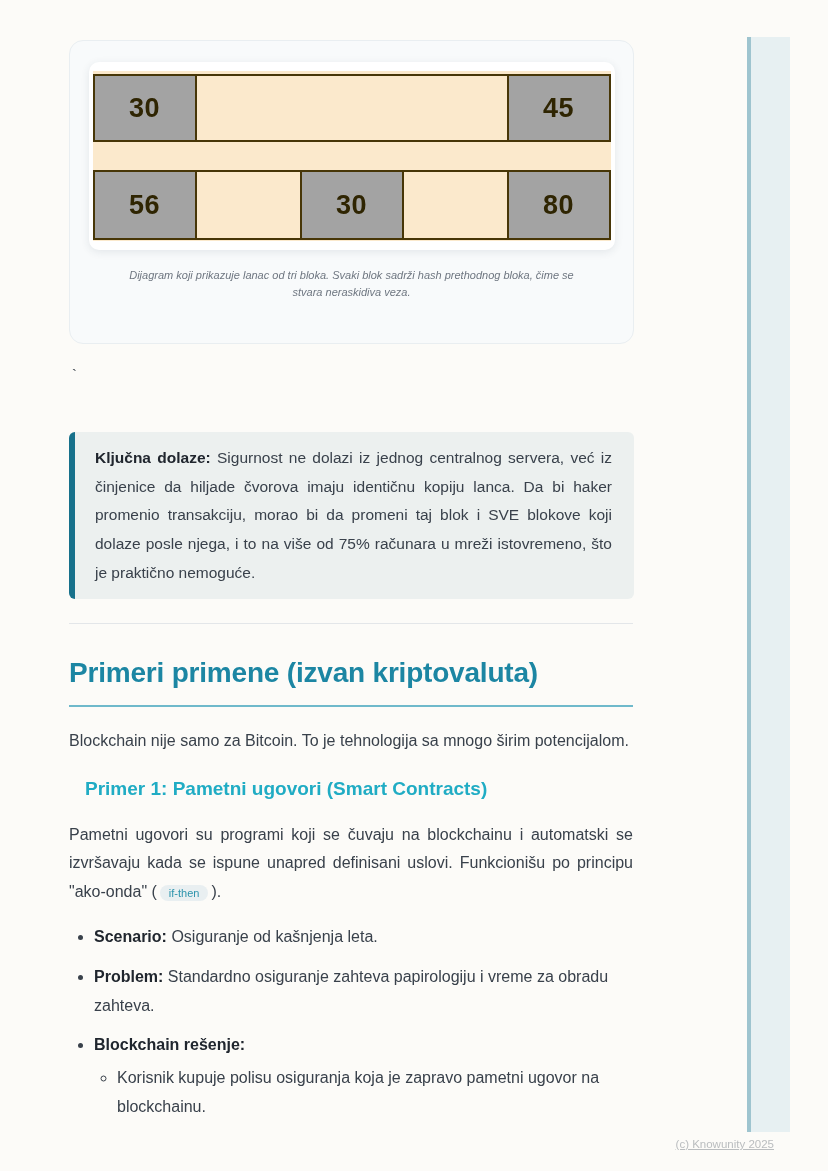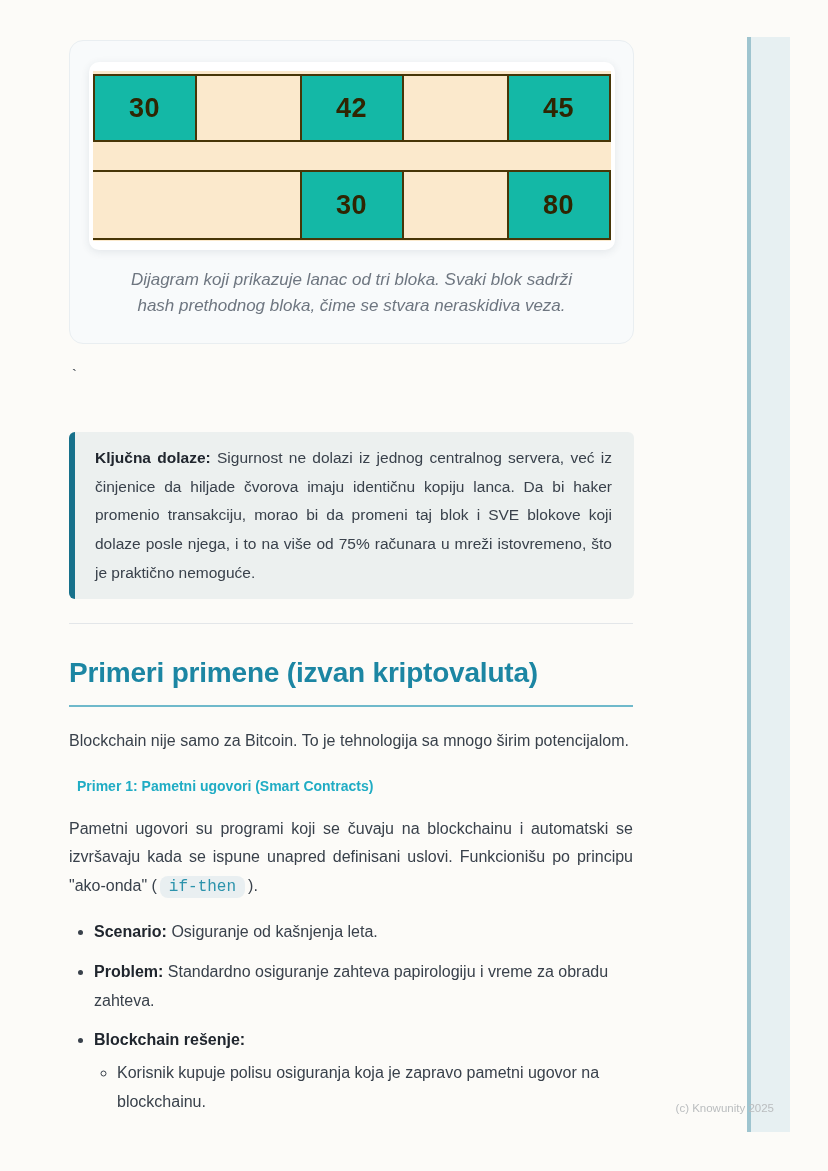--- a/index.html
+++ b/index.html
@@ -35,7 +35,7 @@
   .band-bottom { top:99px; height:70px; }
   .dblock {
     position:absolute; top:0; height:100%; width:104px; box-sizing:border-box;
-    background:#14b8a6; border-left:2px solid #473607; border-right:2px solid #473607;
+    background:#a3a3a3; border-left:2px solid #473607; border-right:2px solid #473607;
     display:flex; align-items:center; justify-content:center;
     font-size:27px; font-weight:600; color:#2f2502; letter-spacing:0.5px;
   }

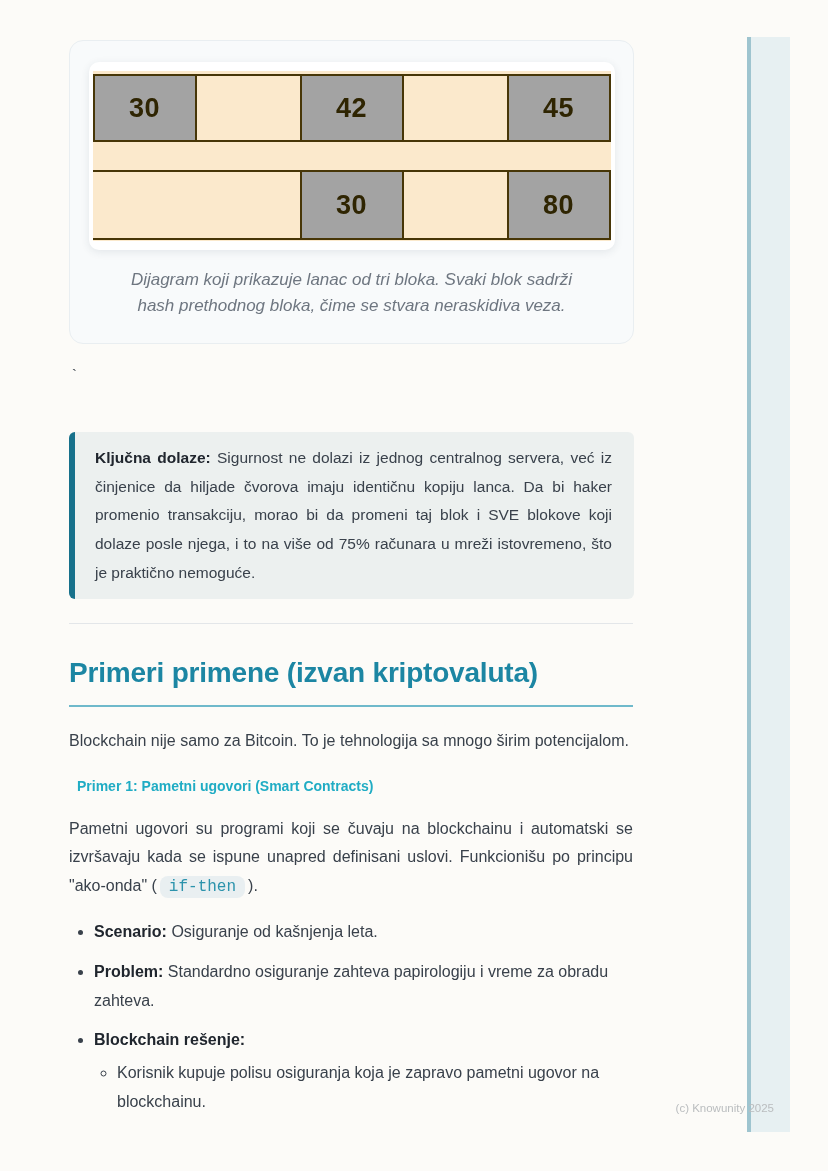--- a/index.html
+++ b/index.html
@@ -98,7 +98,6 @@
         <div class="diagram">
           <div class="band band-top">
             <div class="dblock c1">30</div>
-            <div class="dblock c3">42</div>
             <div class="dblock c5">45</div>
           </div>
           <div class="band band-bottom">

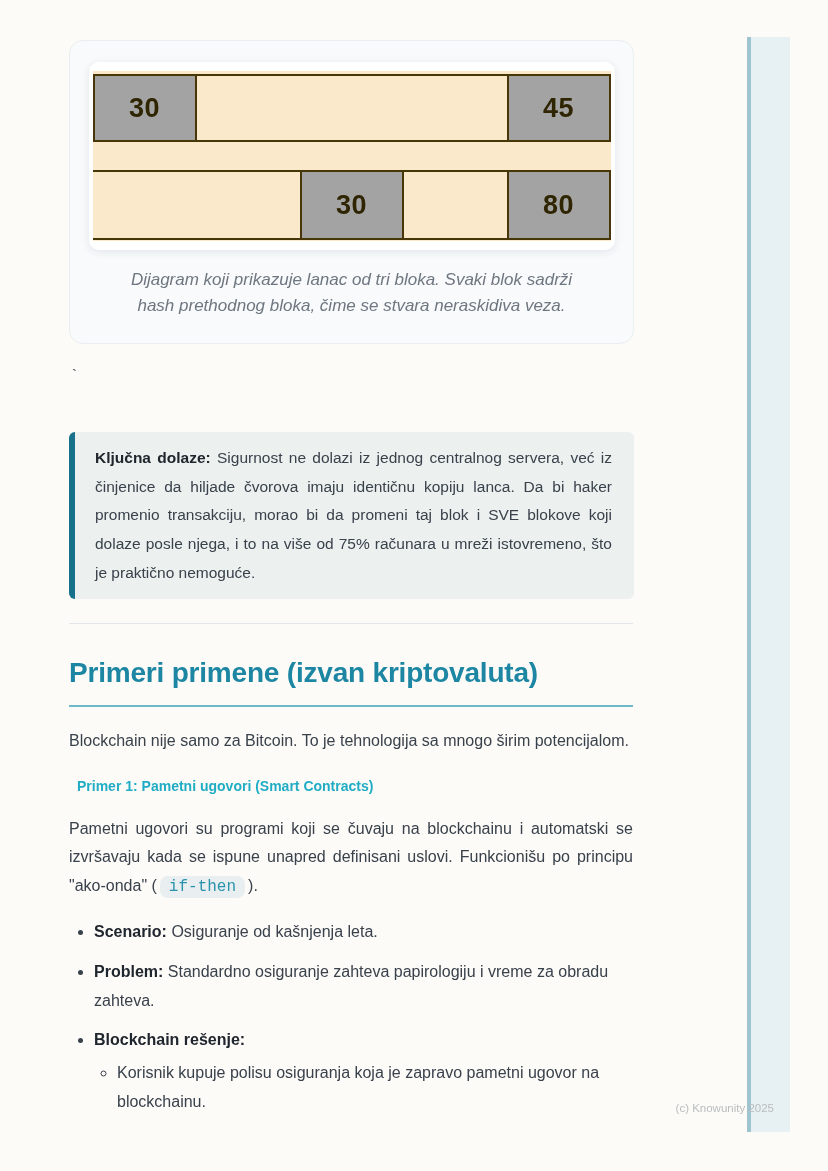--- a/index.html
+++ b/index.html
@@ -101,6 +101,7 @@
             <div class="dblock c5">45</div>
           </div>
           <div class="band band-bottom">
+            <div class="dblock c1">56</div>
             <div class="dblock c3">30</div>
             <div class="dblock c5">80</div>
           </div>

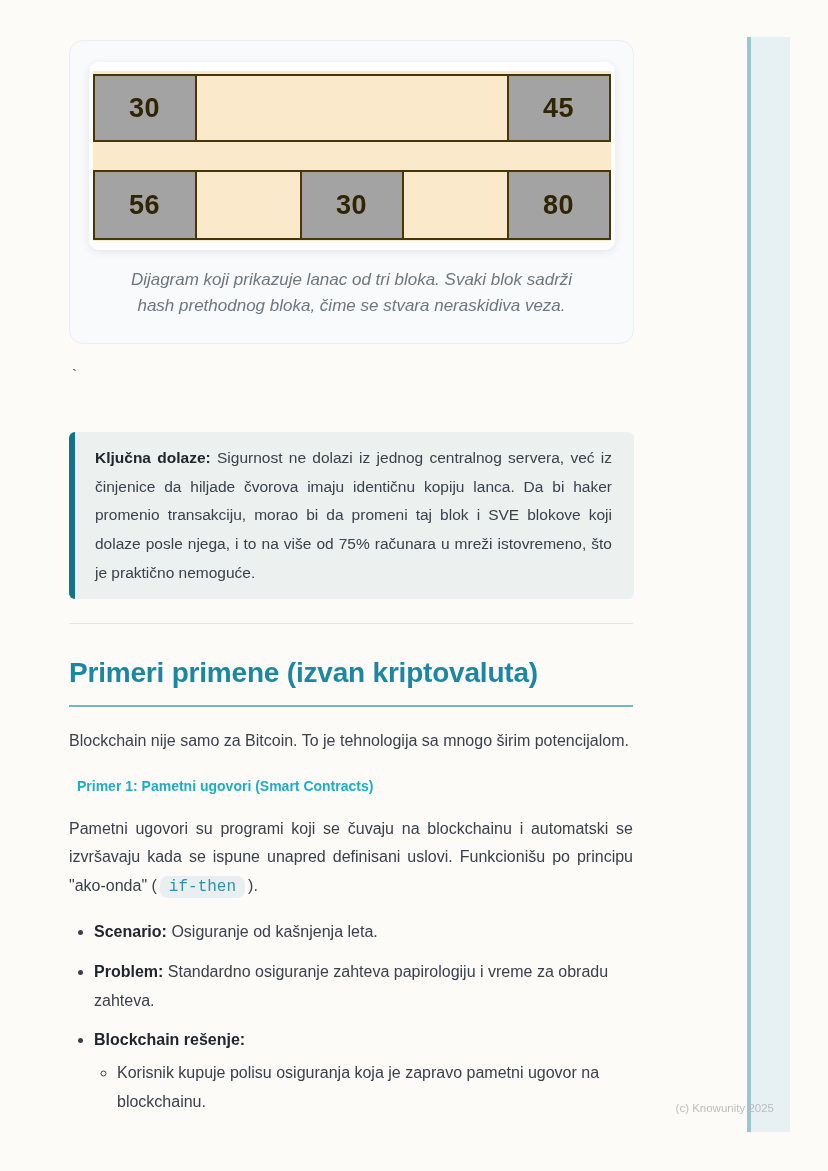--- a/index.html
+++ b/index.html
@@ -42,7 +42,7 @@
   .c1 { left:0; } .c3 { left:207px; } .c5 { left:414px; }
   .figure-caption {
     margin:17px auto 0; max-width:474px; text-align:center; font-style:italic;
-    color:#6e7680; font-size:17px; line-height:1.55;
+    color:#6e7680; font-size:11px; line-height:1.55;
   }
 
   .stray { margin:22px 0 0 3px; height:24px; font-size:15px; color:#38404a; }

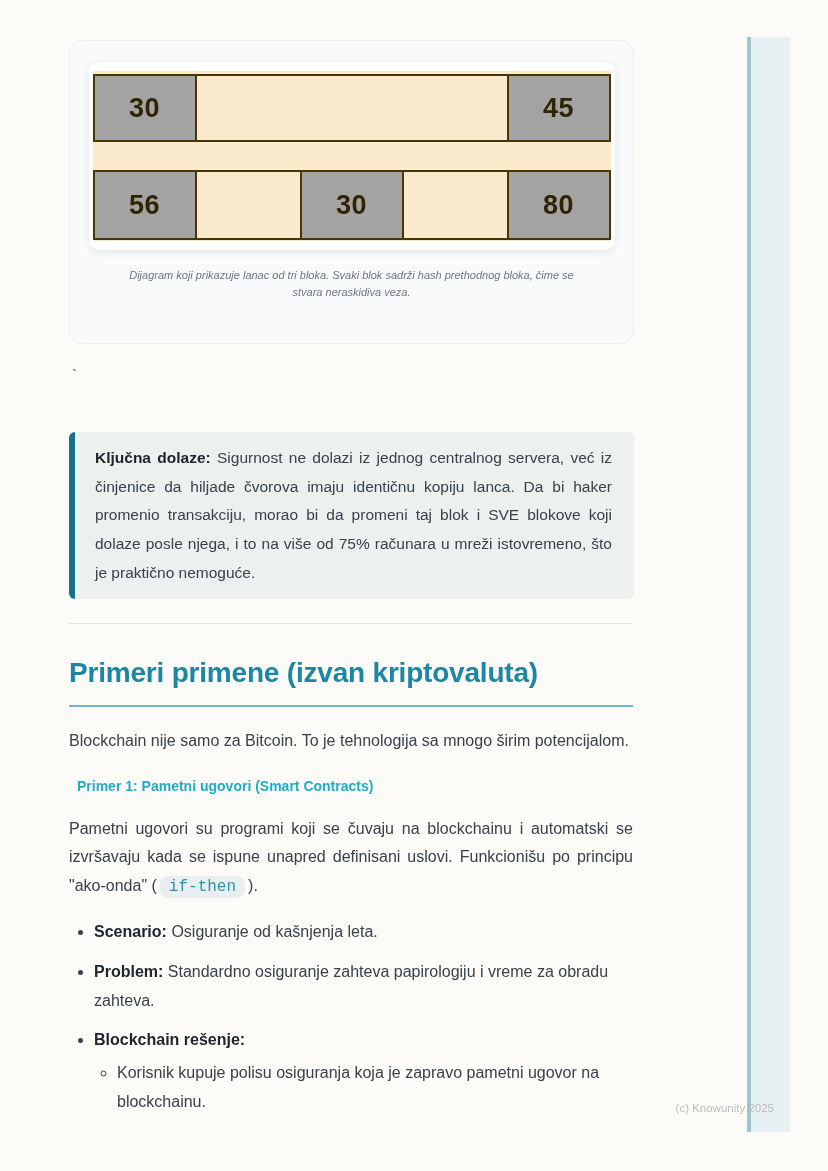--- a/index.html
+++ b/index.html
@@ -65,7 +65,7 @@
 
   p.body-par { margin:20px 0 0; font-size:16px; line-height:1.8; text-align:justify; color:#39414b; }
 
-  h2.sub-title { margin:22px 8px 0; font-size:14px; line-height:1.2; font-weight:700; color:#20acc4; }
+  h2.sub-title { margin:22px 16px 0; font-size:19px; line-height:1.2; font-weight:700; color:#20acc4; }
 
   .code-pill {
     font-family:Liberation Mono, monospace;

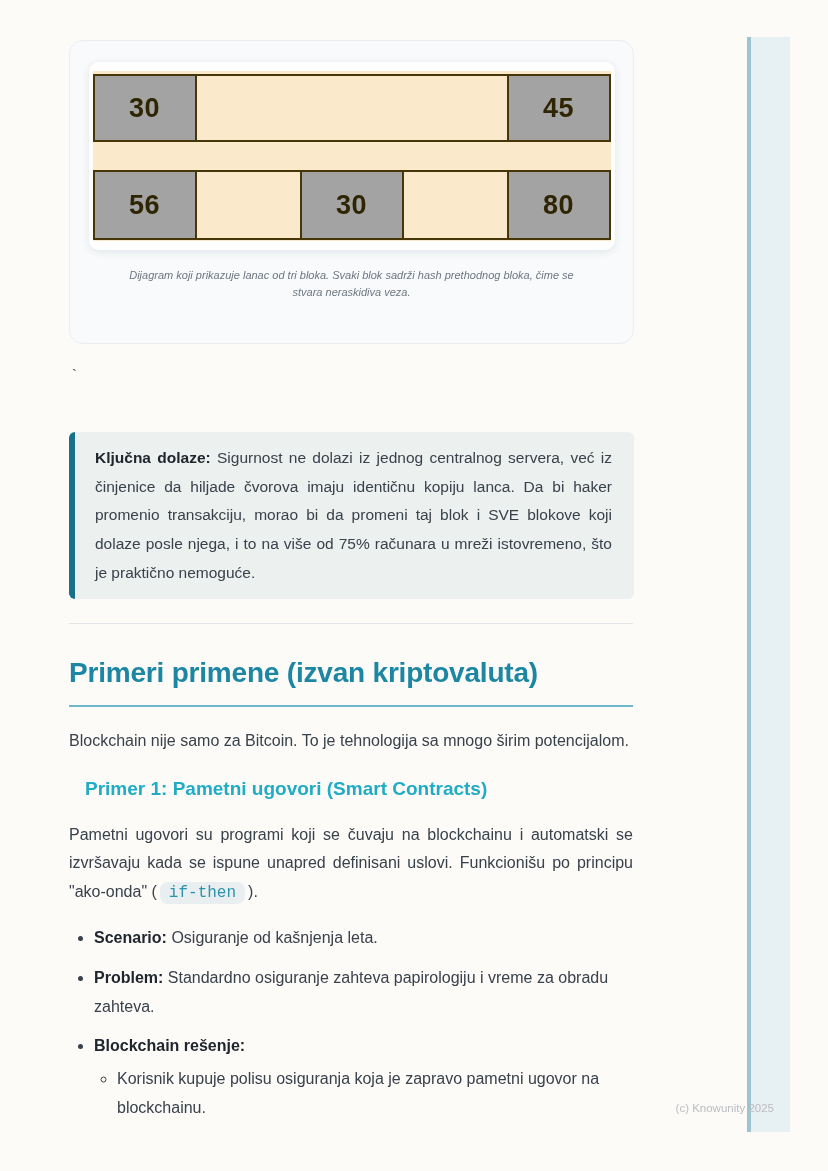--- a/index.html
+++ b/index.html
@@ -68,8 +68,8 @@
   h2.sub-title { margin:22px 16px 0; font-size:19px; line-height:1.2; font-weight:700; color:#20acc4; }
 
   .code-pill {
-    font-family:Liberation Mono, monospace;
-    font-size:16px; color:#2c93ac; background:#e9eff1;
+    font-family:Liberation Sans, sans-serif;
+    font-size:11px; color:#2c93ac; background:#e9eff1;
     border-radius:8px; padding:2px 9px; margin:0 3px; white-space:nowrap;
   }
 

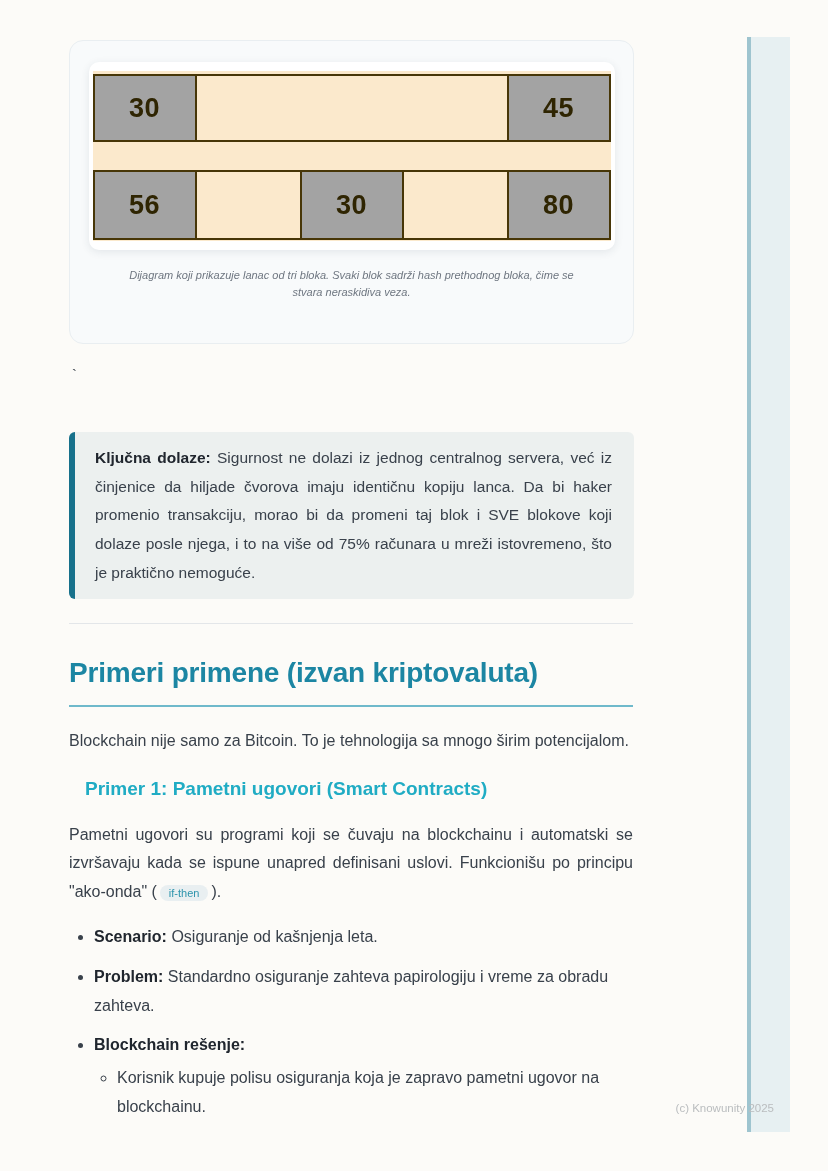--- a/index.html
+++ b/index.html
@@ -80,8 +80,8 @@
   ul.subtopics > li { font-size:16px; line-height:1.8; color:#39414b; }
 
   .footer-copyright {
-    position:absolute; top:1102px; right:54px; z-index:3;
-    font-size:11.5px; color:#babdbf;
+    position:absolute; top:1138px; right:54px; z-index:3;
+    font-size:11.5px; color:#babdbf;text-decoration:underline;
   }
 </style>
 </head>

